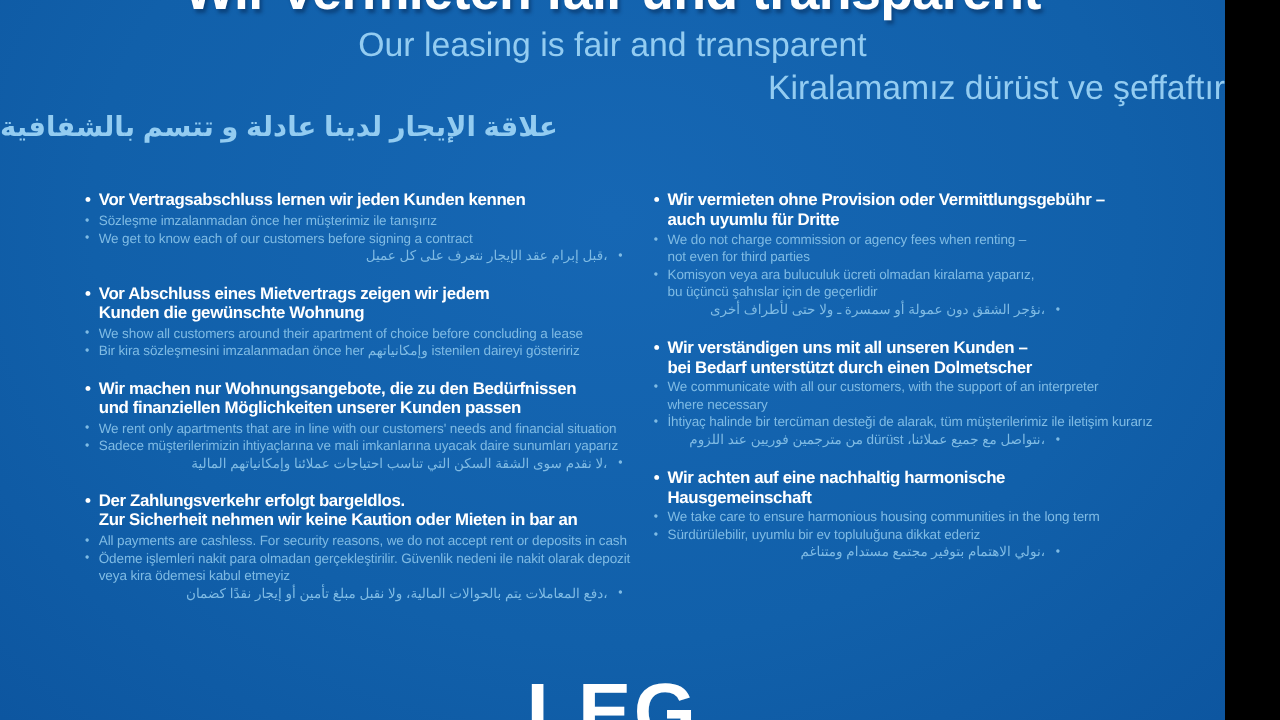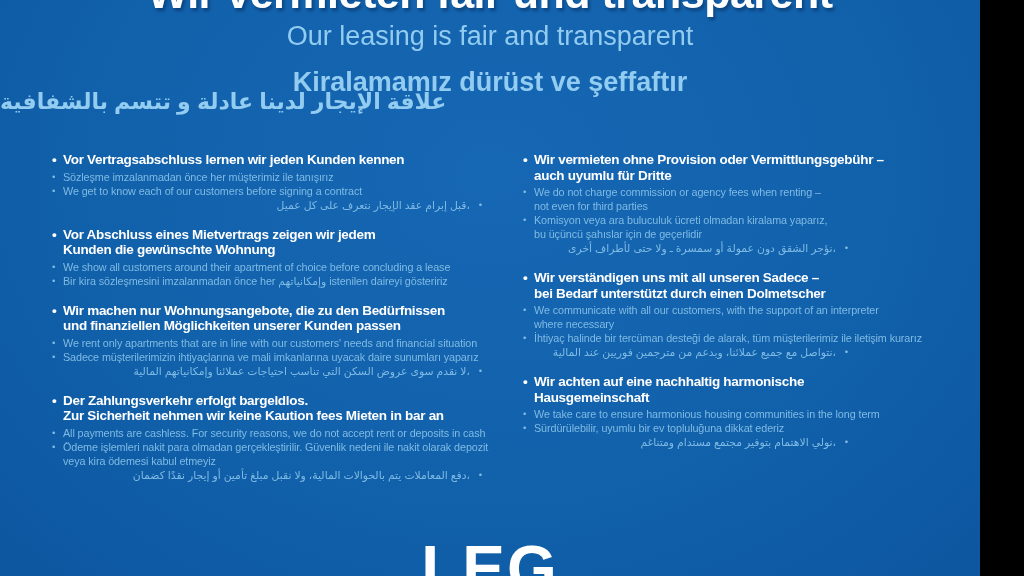--- a/index.html
+++ b/index.html
@@ -43,14 +43,13 @@
   }
   .headline-tr {
     position: absolute;
-    top: 66px;
-    left: 0; right: 0;
-    text-align: center;
+    top: 54px;
+    left: 0; right: 0;
+    text-align: right;
     font-size: 27px;
     line-height: 32px;
     color: #93ccf1;
     white-space: pre;
-    font-weight: bold;
   }
   .headline-ar {
     position: absolute;

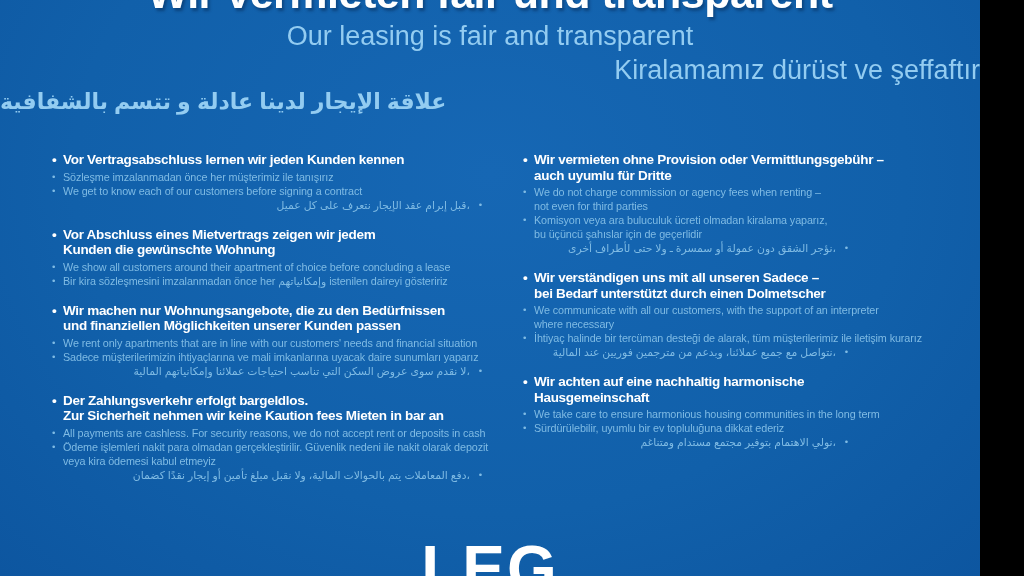--- a/index.html
+++ b/index.html
@@ -69,7 +69,7 @@
     position: absolute;
     top: 152px;
   }
-  .col-left  { left: 52px;  width: 430px; }
+  .col-left  { left: 68px;  width: 430px; }
   .col-right { left: 523px; width: 325px; }
 
   .item { margin-bottom: 15px; }

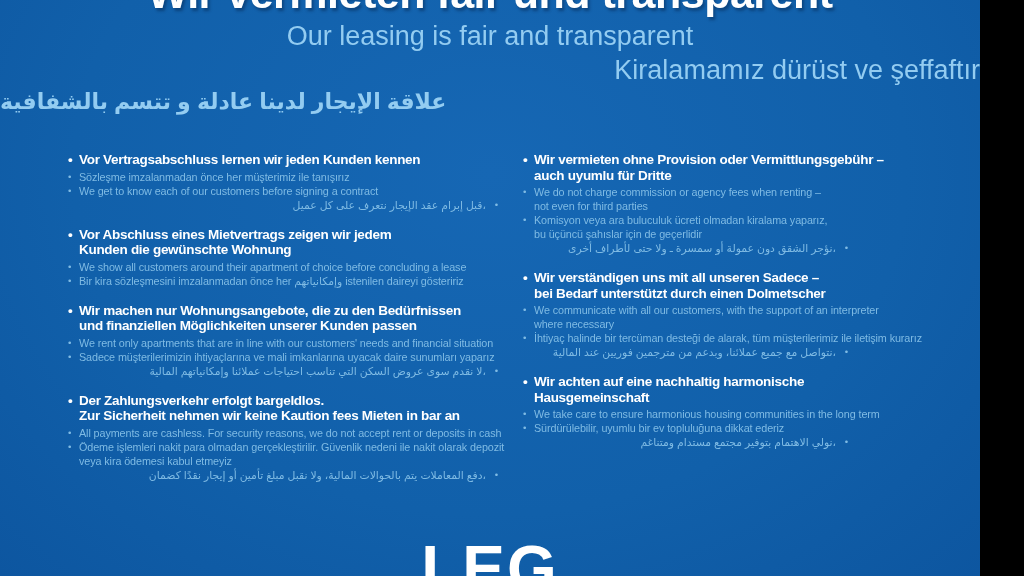--- a/index.html
+++ b/index.html
@@ -180,7 +180,7 @@
     </div>
 
     <div class="item">
-      <div class="line de">Wir verständigen uns mit all unseren Sadece –
+      <div class="line de">Wir verständigen uns mit all unseren Kunden –
 bei Bedarf unterstützt durch einen Dolmetscher</div>
       <div class="line sec">We communicate with all our customers, with the support of an interpreter
 where necessary</div>

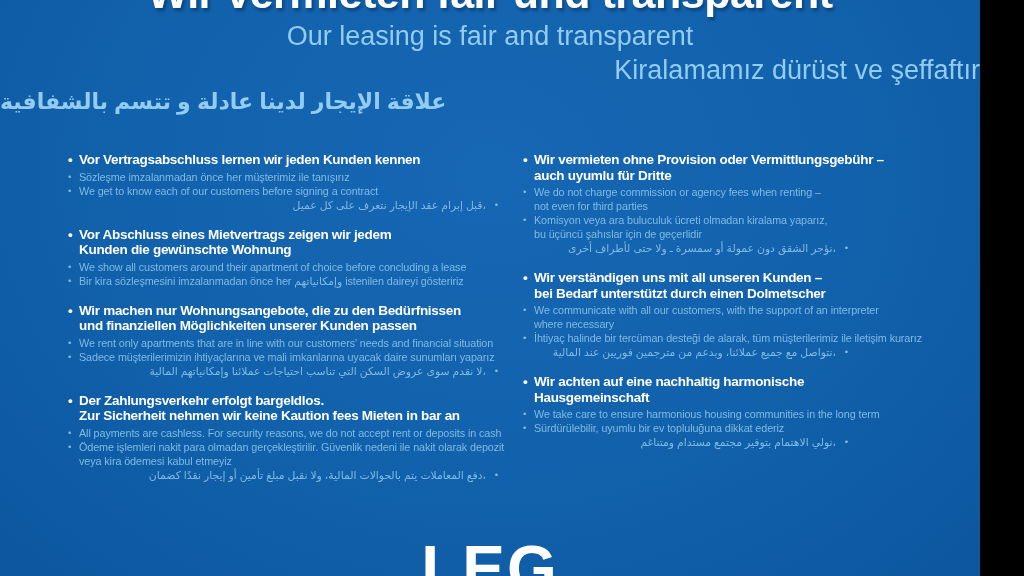--- a/index.html
+++ b/index.html
@@ -185,7 +185,7 @@
       <div class="line sec">We communicate with all our customers, with the support of an interpreter
 where necessary</div>
       <div class="line sec">İhtiyaç halinde bir tercüman desteği de alarak, tüm müşterilerimiz ile iletişim kurarız</div>
-      <div class="line sec ar">،نتواصل مع جميع عملائنا، وبدعم من مترجمين فوريين عند المالية</div>
+      <div class="line sec ar">،نتواصل مع جميع عملائنا، dürüst من مترجمين فوريين عند اللزوم</div>
     </div>
 
     <div class="item">

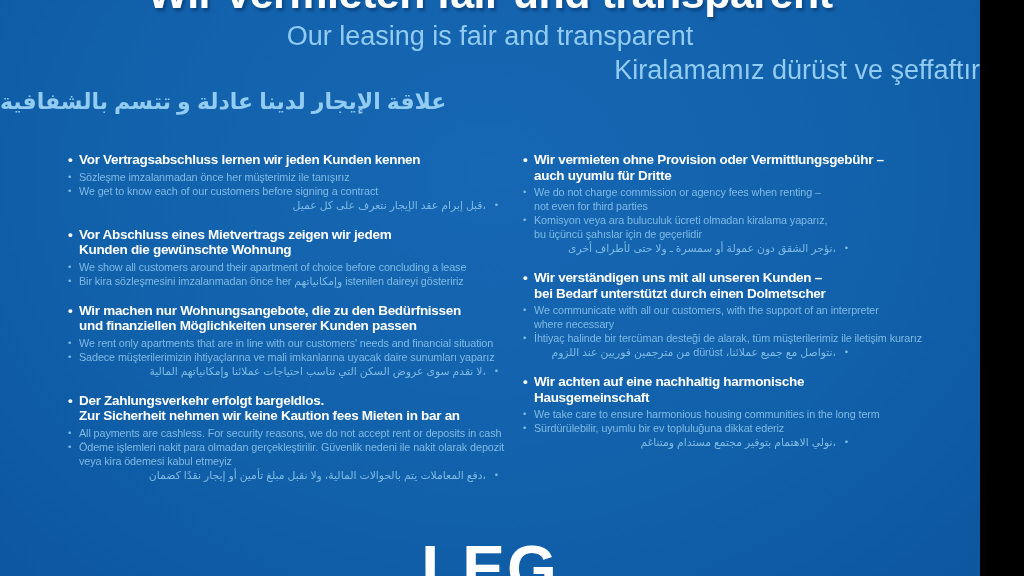--- a/index.html
+++ b/index.html
@@ -153,7 +153,7 @@
 und finanziellen Möglichkeiten unserer Kunden passen</div>
       <div class="line sec">We rent only apartments that are in line with our customers' needs and financial situation</div>
       <div class="line sec">Sadece müşterilerimizin ihtiyaçlarına ve mali imkanlarına uyacak daire sunumları yaparız</div>
-      <div class="line sec ar">،لا نقدم سوى عروض السكن التي تناسب احتياجات عملائنا وإمكانياتهم المالية</div>
+      <div class="line sec ar">،لا نقدم سوى الشقة السكن التي تناسب احتياجات عملائنا وإمكانياتهم المالية</div>
     </div>
 
     <div class="item">

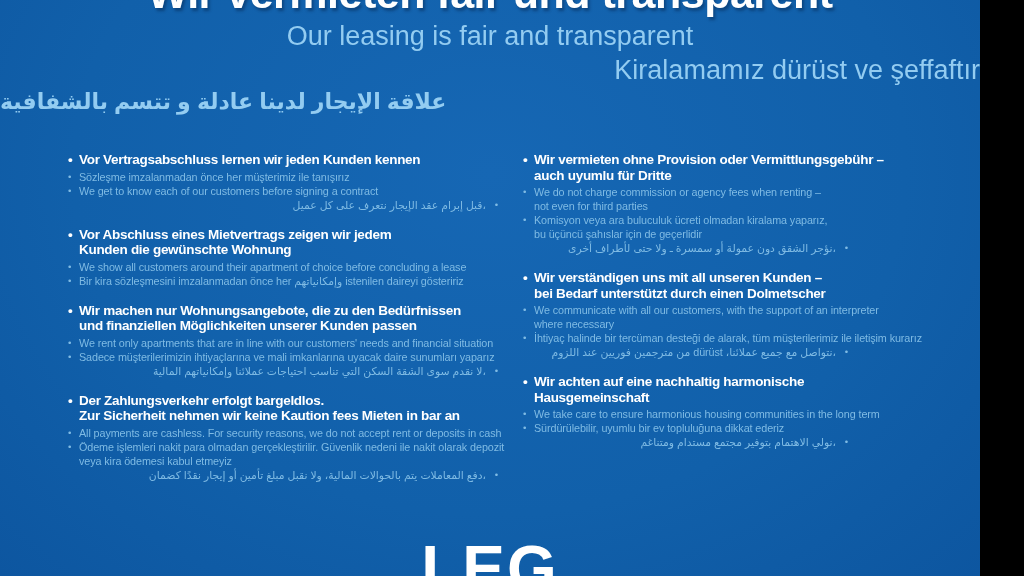--- a/index.html
+++ b/index.html
@@ -158,7 +158,7 @@
 
     <div class="item">
       <div class="line de">Der Zahlungsverkehr erfolgt bargeldlos.
-Zur Sicherheit nehmen wir keine Kaution fees Mieten in bar an</div>
+Zur Sicherheit nehmen wir keine Kaution oder Mieten in bar an</div>
       <div class="line sec">All payments are cashless. For security reasons, we do not accept rent or deposits in cash</div>
       <div class="line sec">Ödeme işlemleri nakit para olmadan gerçekleştirilir. Güvenlik nedeni ile nakit olarak depozit
 veya kira ödemesi kabul etmeyiz</div>

